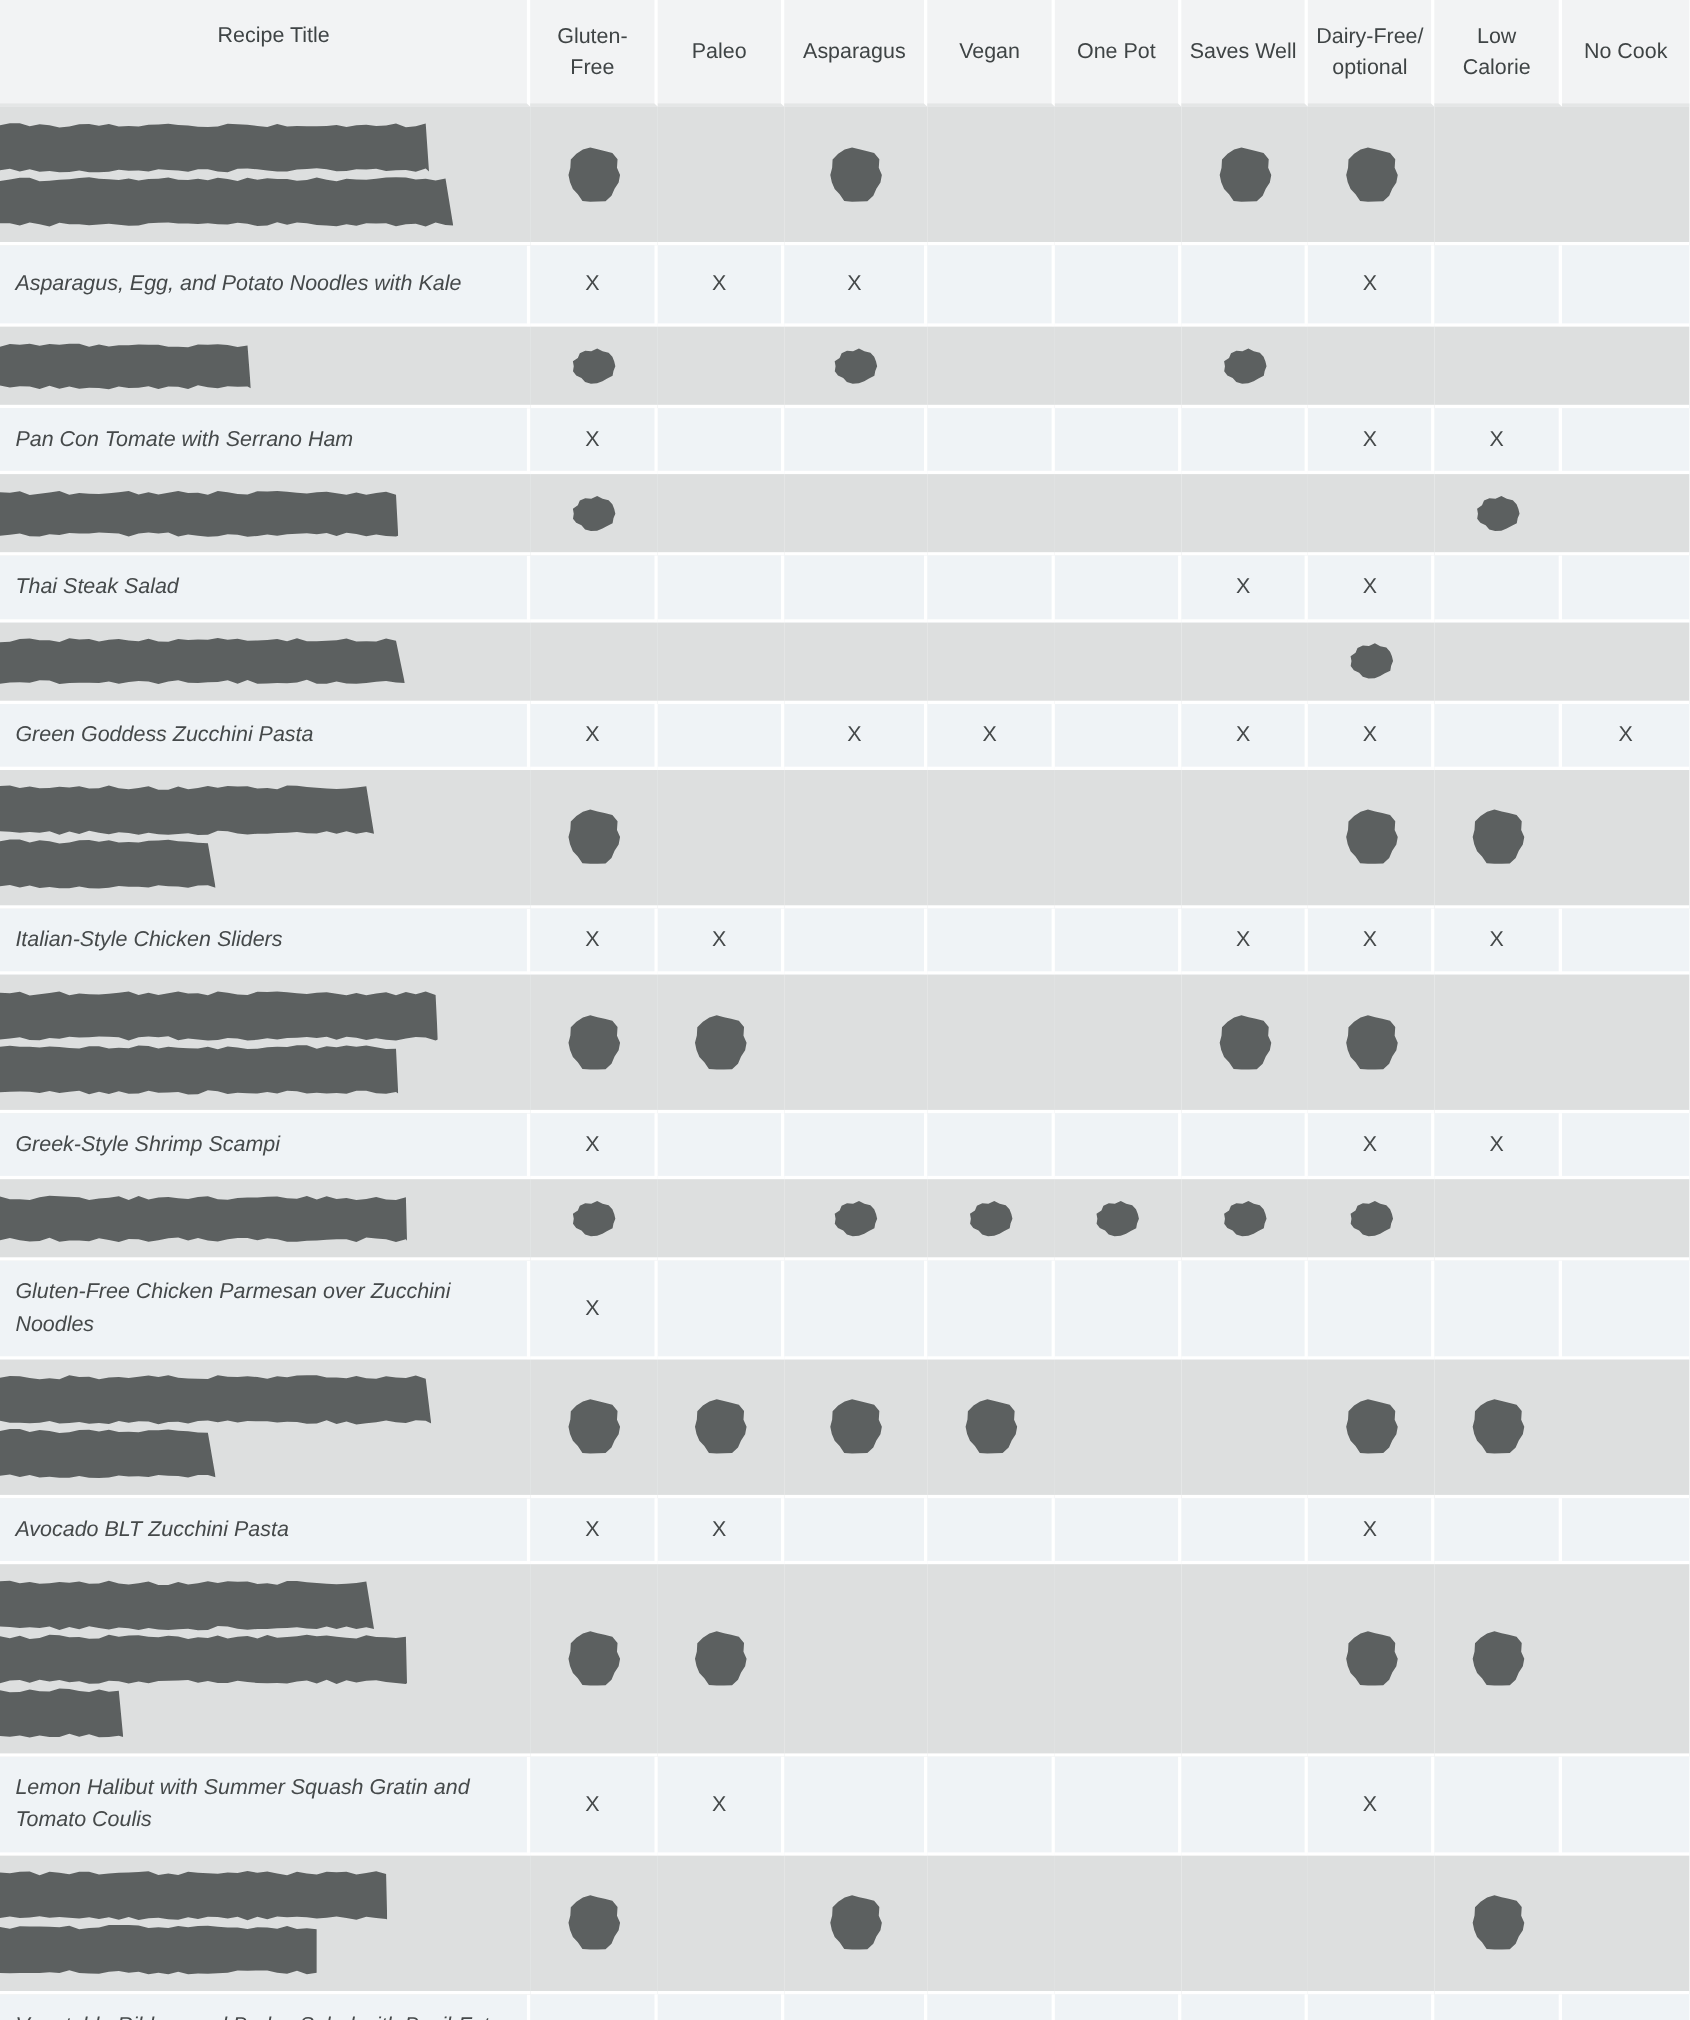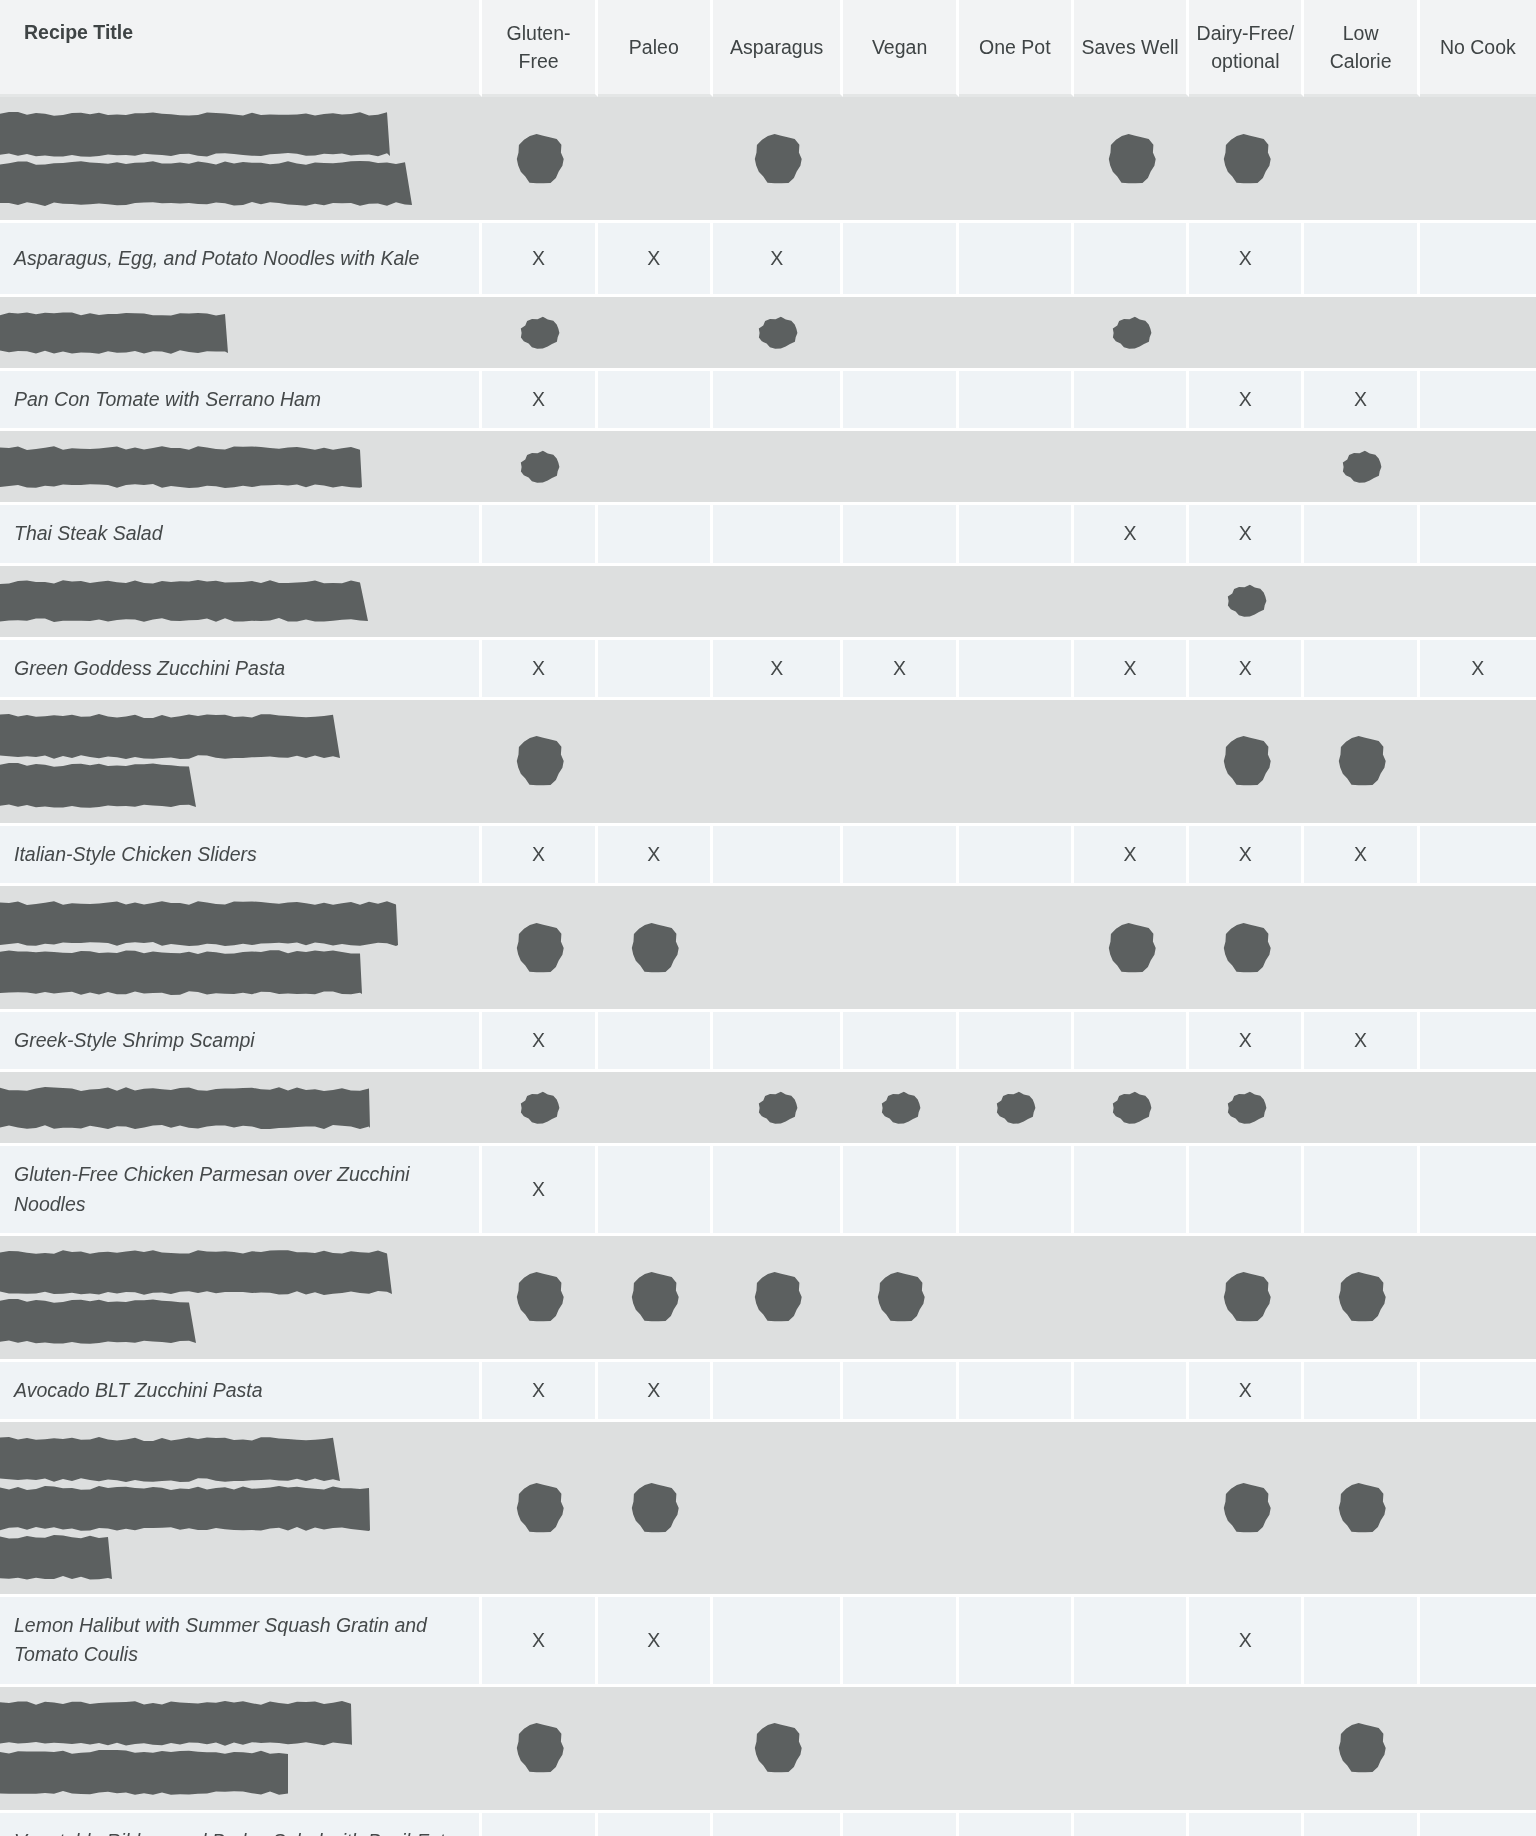--- a/index.html
+++ b/index.html
@@ -34,11 +34,10 @@
     height: 97px;
   }
   thead th.col-title {
-    text-align: left;
+    text-align: center;
     padding-left: 24px;
     vertical-align: top;
     padding-top: 18px;
-    font-weight: bold;
   }
   thead th:last-child { border-right: none; }
 

